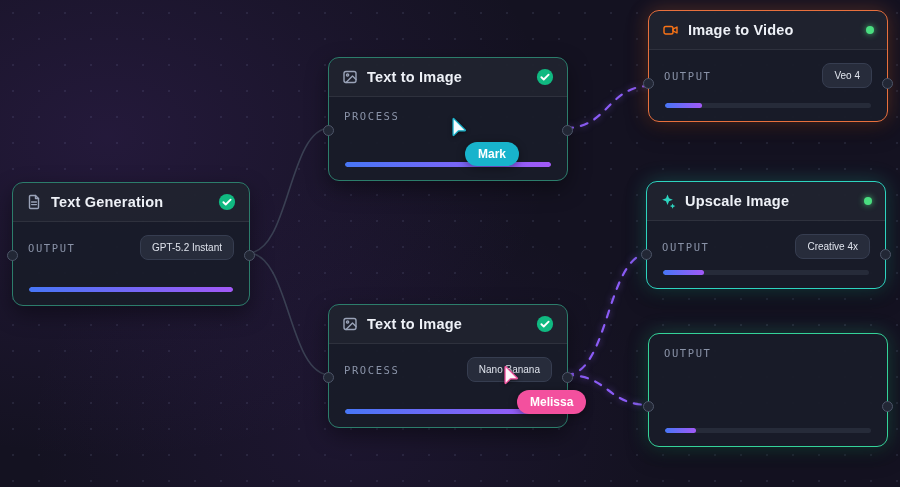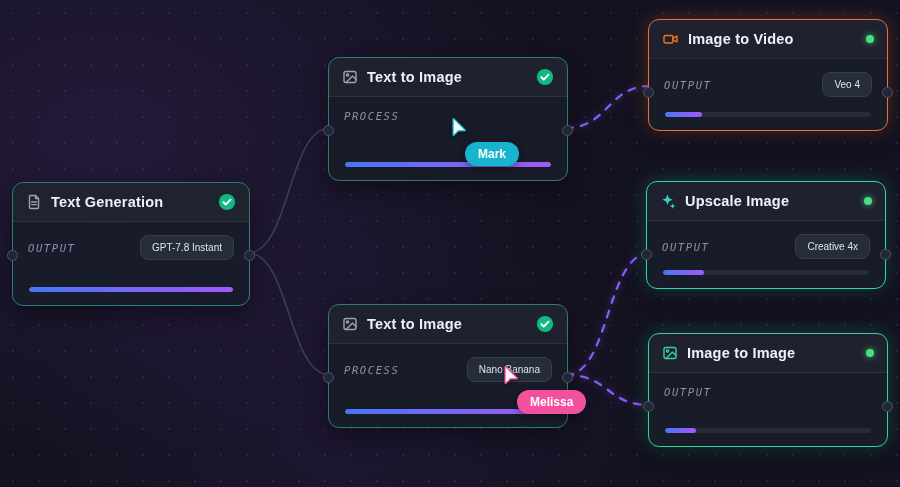--- a/index.html
+++ b/index.html
@@ -184,7 +184,7 @@
   </div>
 </div>
 
-<div class="node glow-orange" style="left: 648px; top: 19px; width: 238px; height: 110px; --accent: #e8703d;">
+<div class="node glow-orange" style="left: 648px; top: 10px; width: 238px; height: 110px; --accent: #e8703d;">
   <div class="port port-left"></div>
   <div class="port port-right"></div>
   <div class="node-header">

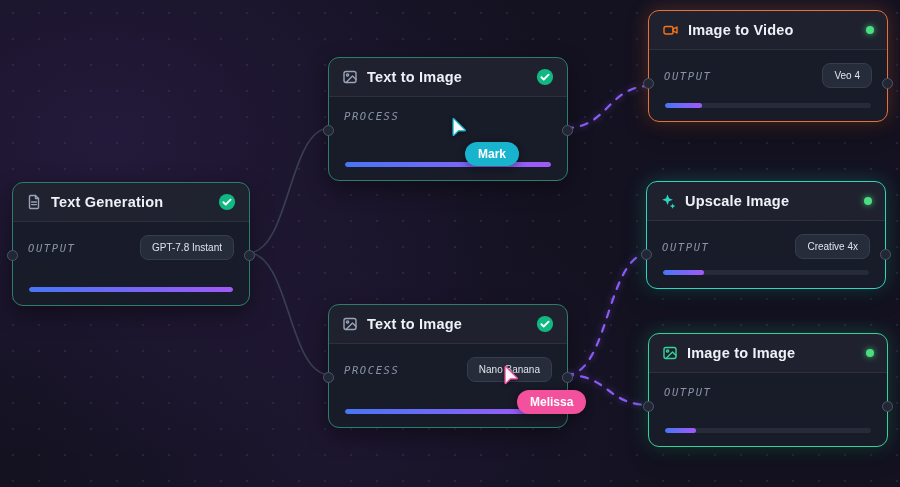--- a/index.html
+++ b/index.html
@@ -51,7 +51,7 @@
   .field-row{display:flex;align-items:center;justify-content:space-between;}
   .field-label{
     font-family:"DejaVu Sans Mono", monospace;
-    font-size:10.5px;letter-spacing:1.6px;color:#8a93a8;font-style:italic;
+    font-size:10.5px;letter-spacing:1.6px;color:#8a93a8;
   }
   .field-chip{
     background:#272c3b;border:1px solid #363d50;border-radius:8px;

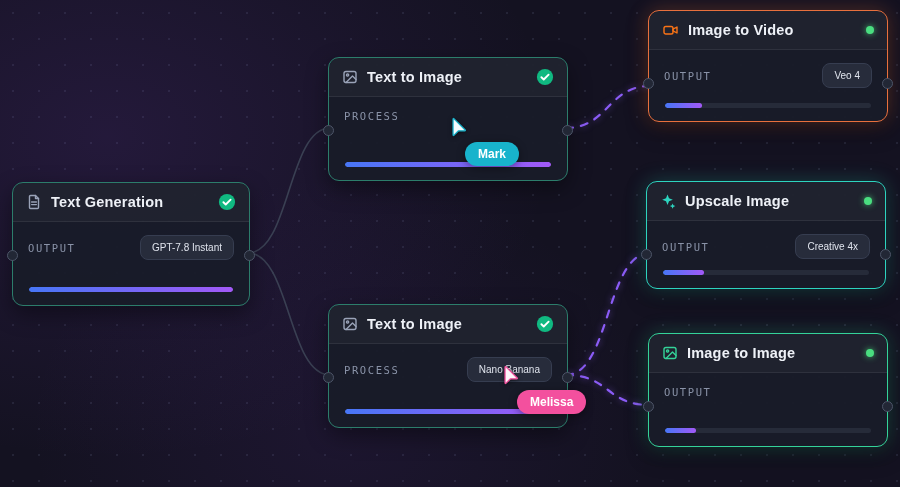--- a/index.html
+++ b/index.html
@@ -117,7 +117,7 @@
   <div class="node-body">
     <div class="field-row">
       <span class="field-label">OUTPUT</span>
-      <span class="field-chip">GPT-7.8 Instant</span>
+      <span class="field-chip">GPT-5.2 Instant</span>
     </div>
   </div>
   <div class="progress-track">

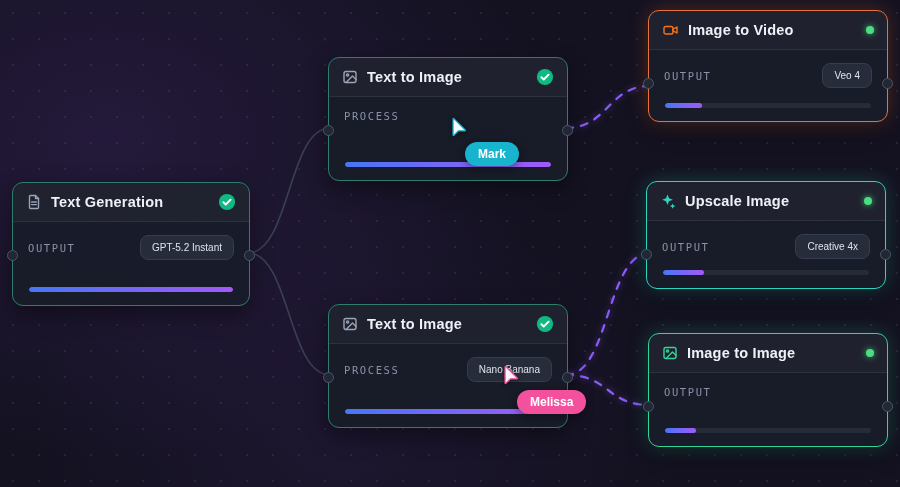--- a/index.html
+++ b/index.html
@@ -235,17 +235,6 @@
 <div class="node glow-green" style="left: 648px; top: 333px; width: 238px; height: 112px; --accent: #34d399;">
   <div class="port port-left"></div>
   <div class="port port-right"></div>
-  <div class="node-header">
-    <span class="node-icon" style="color: rgb(52, 211, 153);">
-      <svg width="16" height="16" viewBox="0 0 16 16" fill="none" stroke="currentColor" stroke-width="1.4" stroke-linecap="round" stroke-linejoin="round">
-        <rect x="2" y="2.5" width="12" height="11" rx="2"></rect>
-          <circle cx="5.6" cy="6" r="1.1"></circle>
-          <path d="M14 10.5 10.5 7 4 13.5"></path>
-      </svg>
-    </span>
-    <span class="node-title">Image to Image</span>
-    <span class="active-dot"></span>
-  </div>
   <div class="node-body">
     <div class="field-row">
       <span class="field-label">OUTPUT</span>

